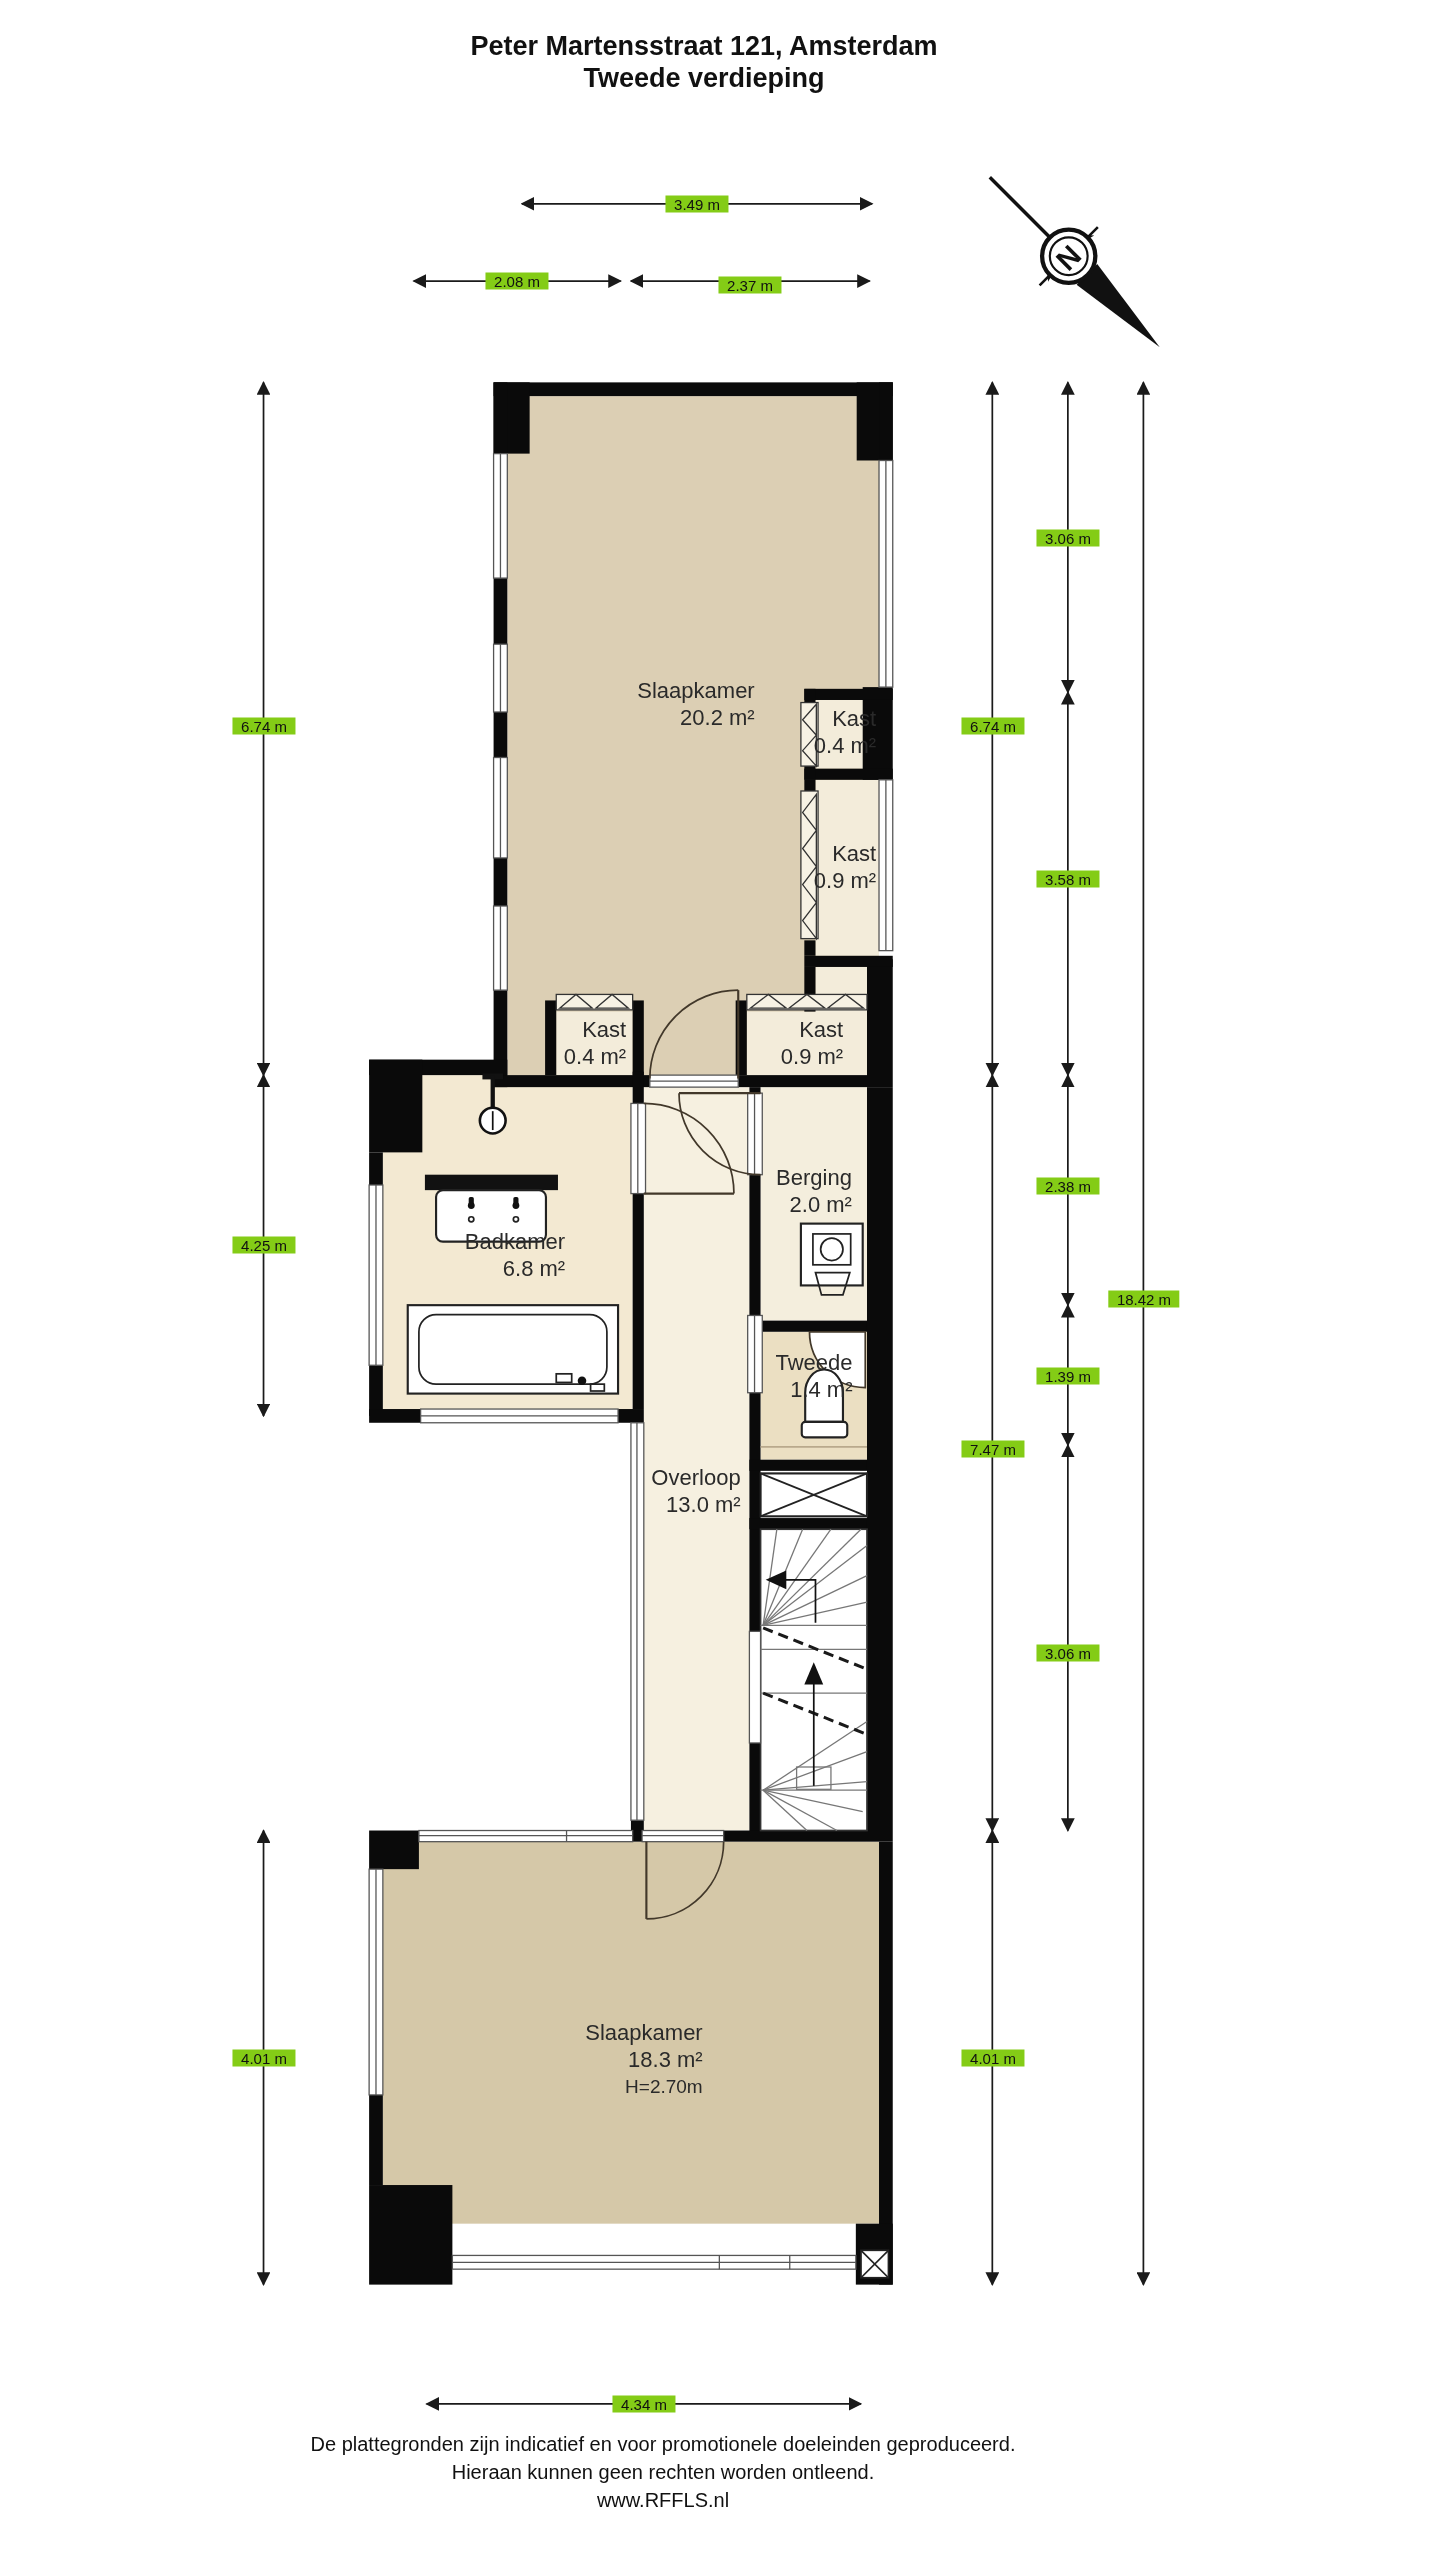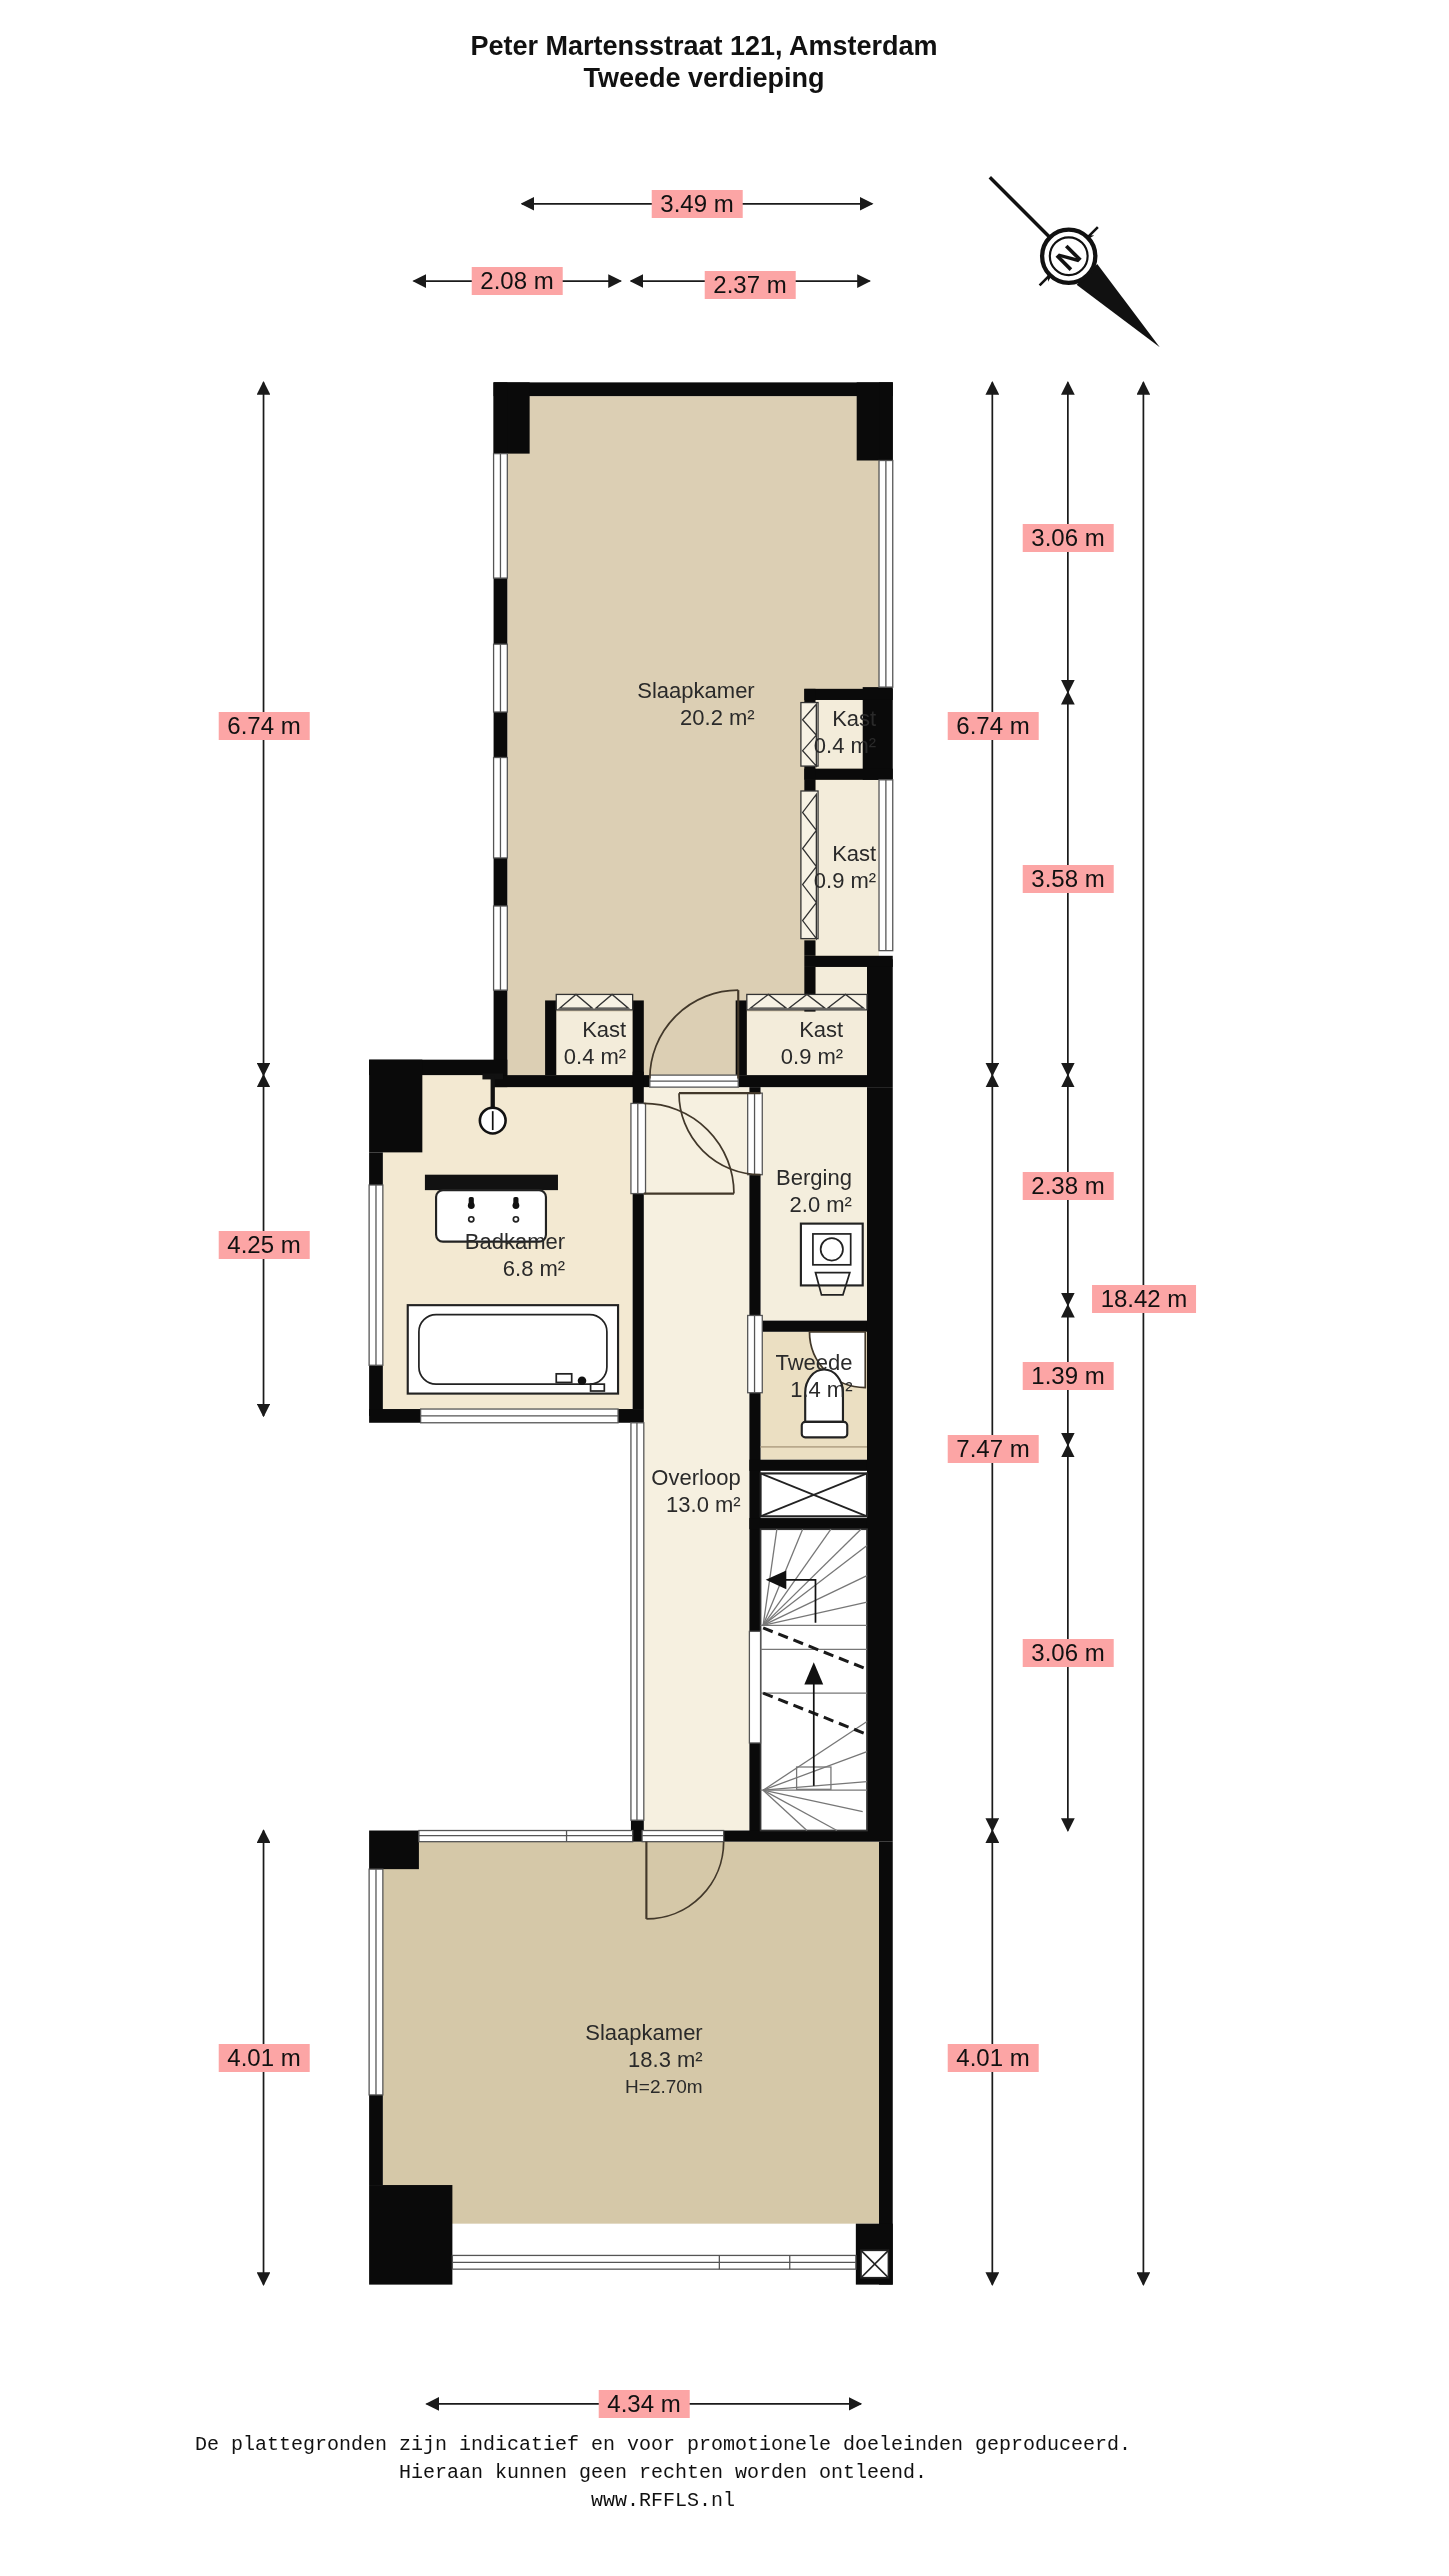--- a/index.html
+++ b/index.html
@@ -20,7 +20,7 @@
   .title-line{font-size:27px;font-weight:bold;color:#111;text-align:center;}
   .room-lbl{font-size:22px;line-height:27px;color:#2a2a2a;text-align:right;}
   .room-lbl .small{font-size:19px;}
-  .dim{font-size:24px;color:#111;background:#fca5a5;padding:0 8.6px;}
+  .dim{font-size:15px;color:#111;background:#84cc16;padding:0 8.6px;}
   .footer-line{font-size:20px;color:#111;font-family:Liberation Mono, monospace;}
   .compass-n{font-size:29px;font-weight:bold;color:#111;transform:translate(-50%,-50%) rotate(-45deg);}
   

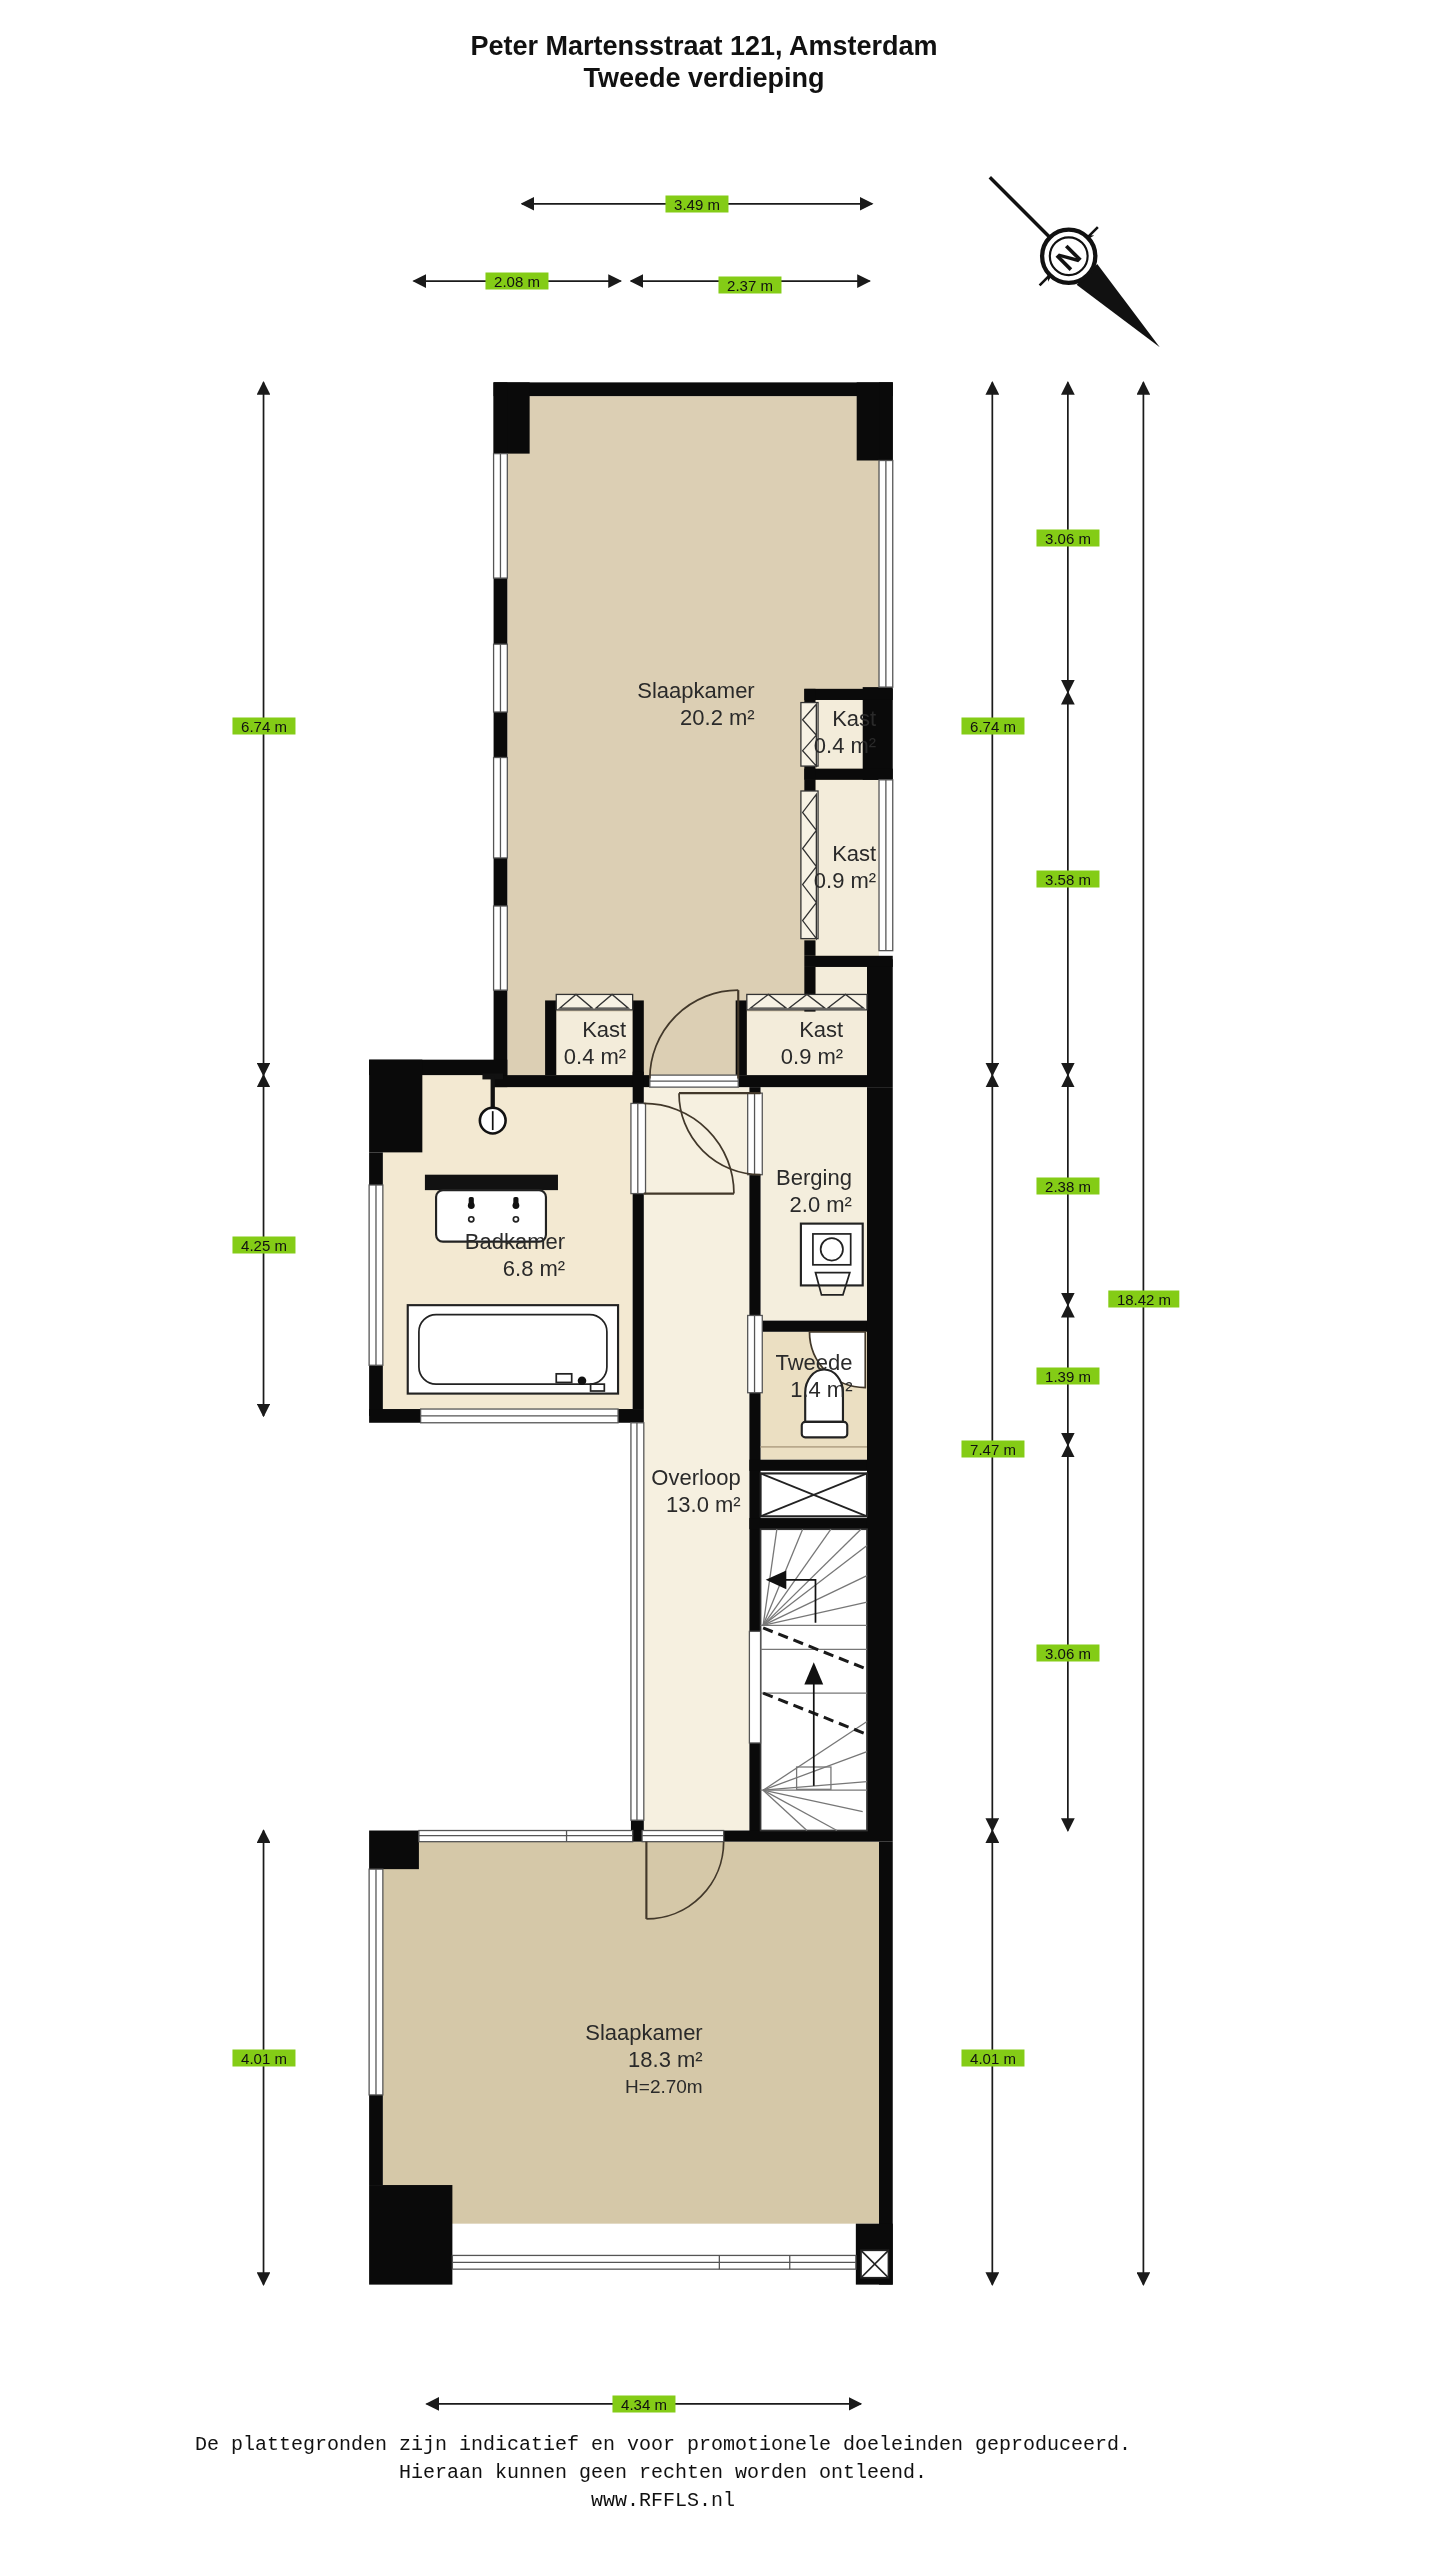--- a/index.html
+++ b/index.html
@@ -21,7 +21,7 @@
   .room-lbl{font-size:22px;line-height:27px;color:#2a2a2a;text-align:right;}
   .room-lbl .small{font-size:19px;}
   .dim{font-size:15px;color:#111;background:#84cc16;padding:0 8.6px;}
-  .footer-line{font-size:20px;color:#111;font-family:Liberation Mono, monospace;}
+  .footer-line{font-size:20px;color:#111;}
   .compass-n{font-size:29px;font-weight:bold;color:#111;transform:translate(-50%,-50%) rotate(-45deg);}
   
   .w{fill:var(--wall);stroke:none;}

